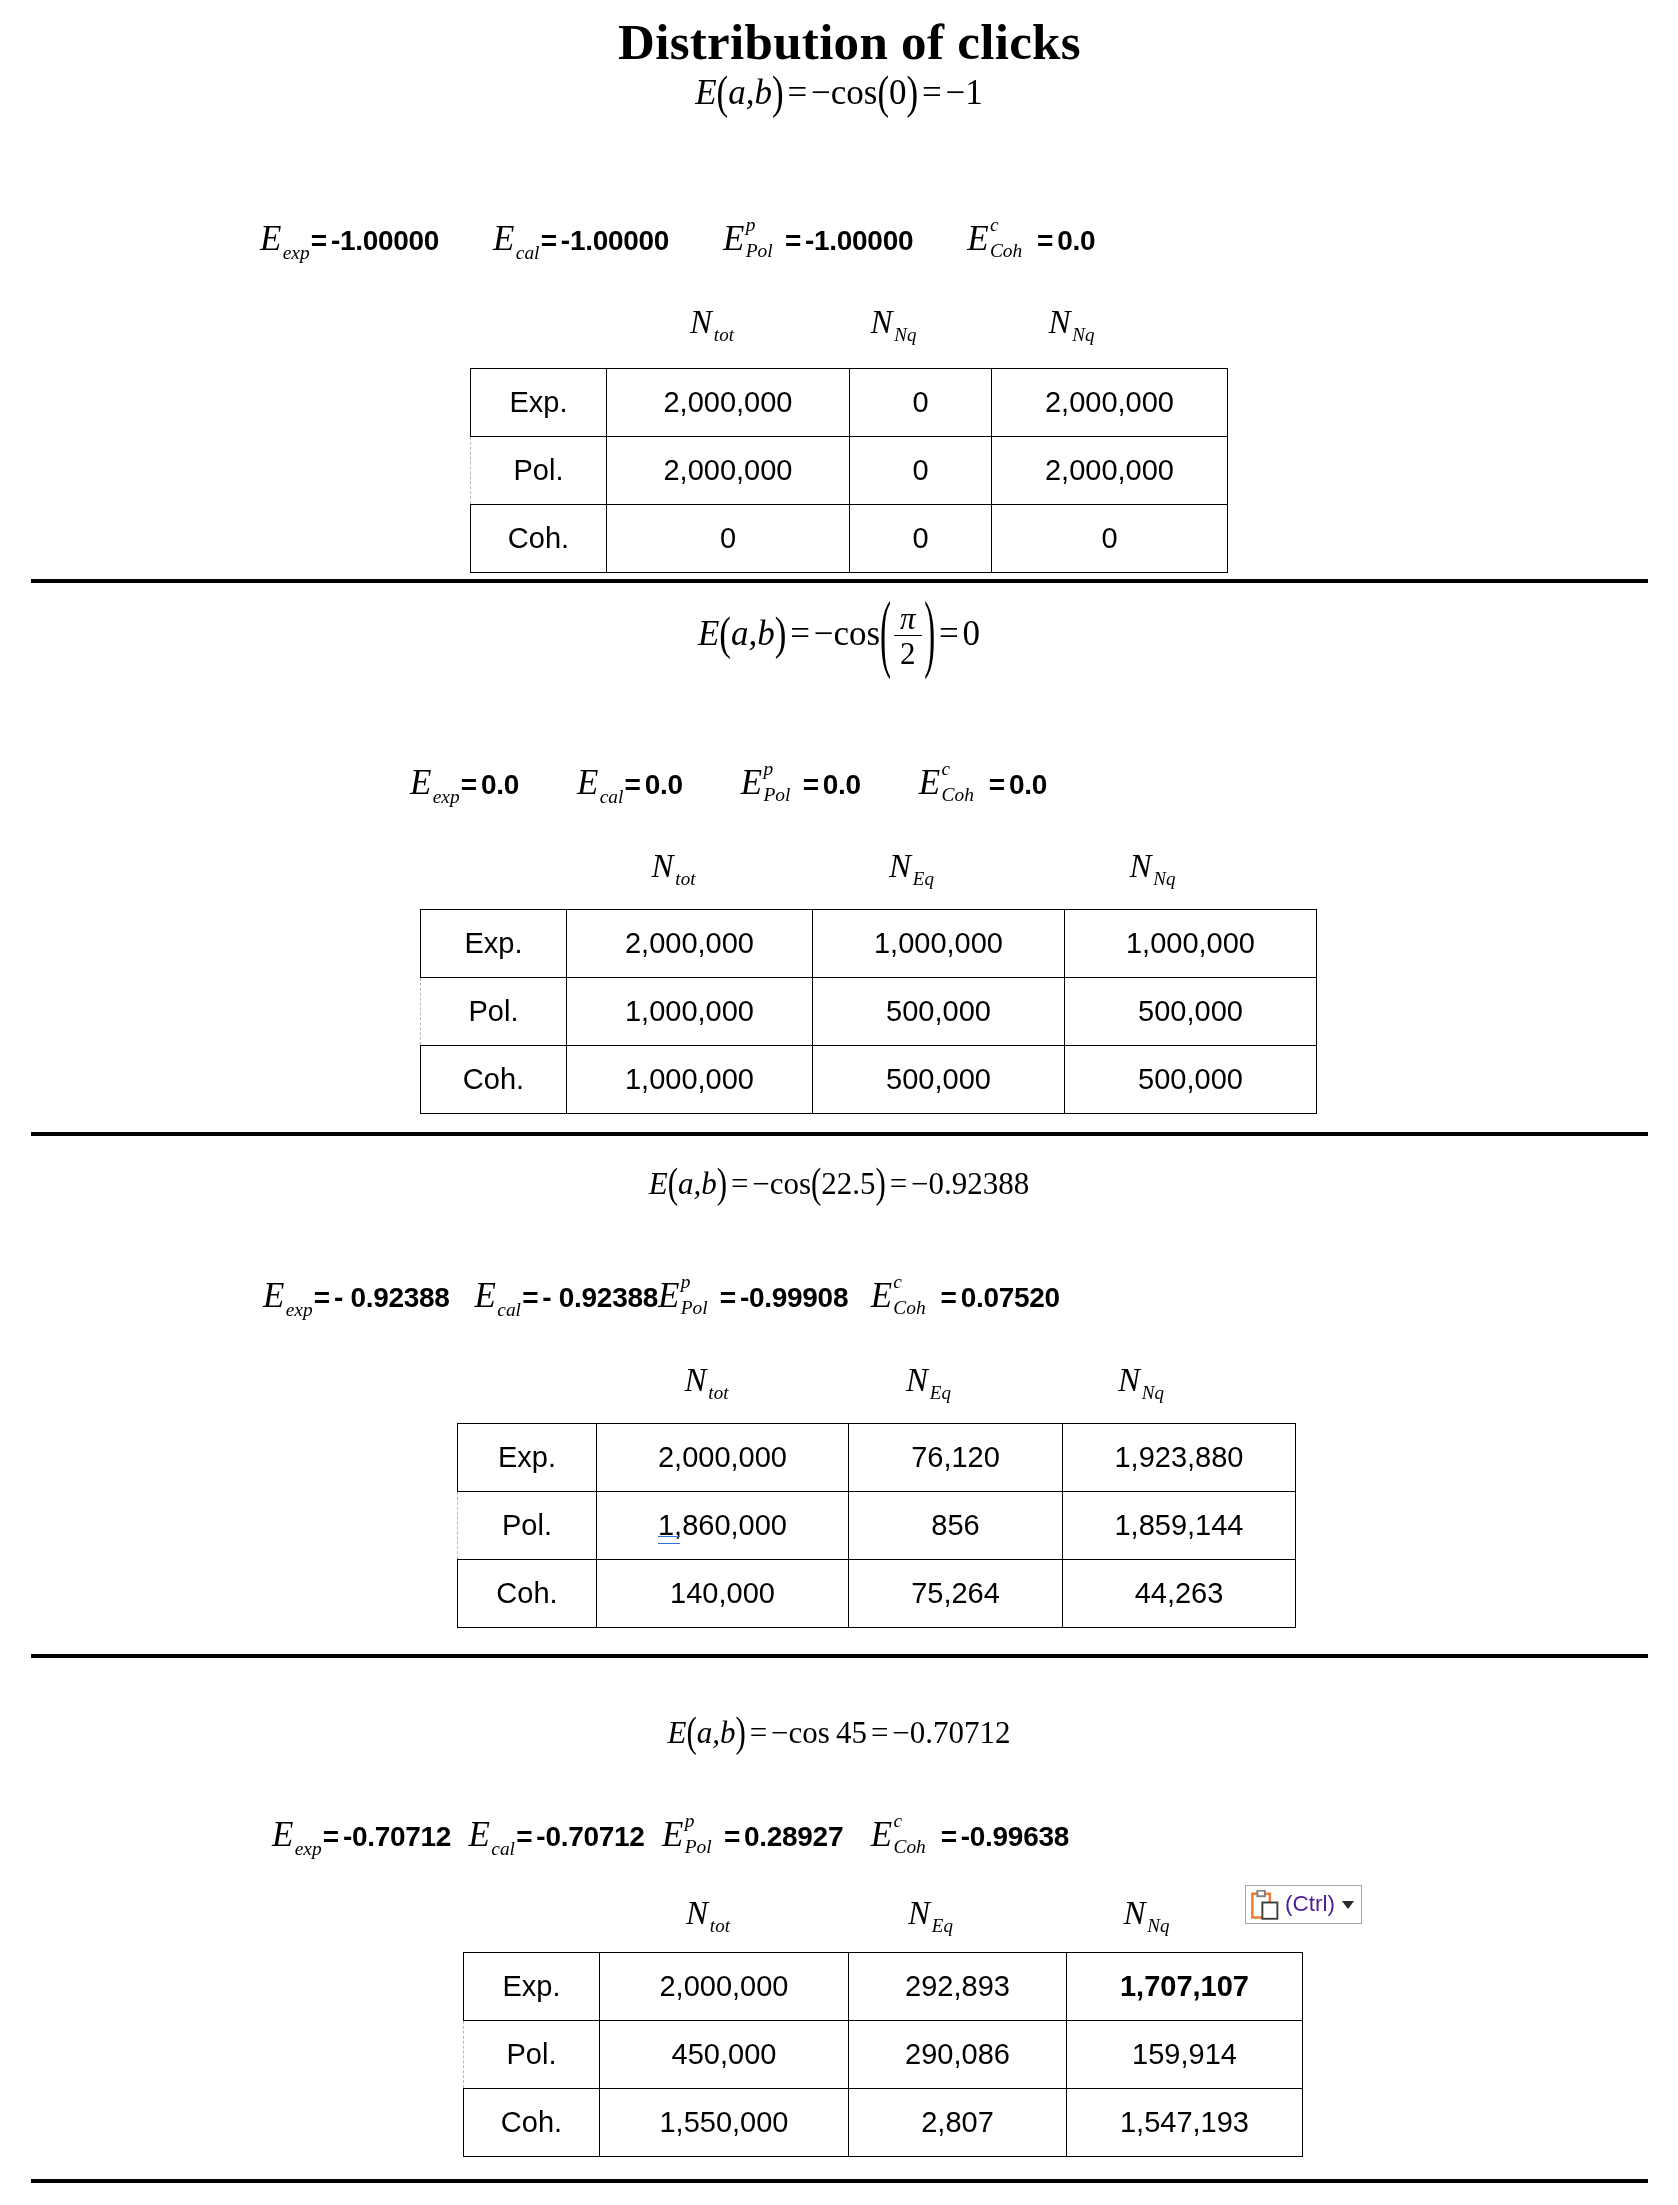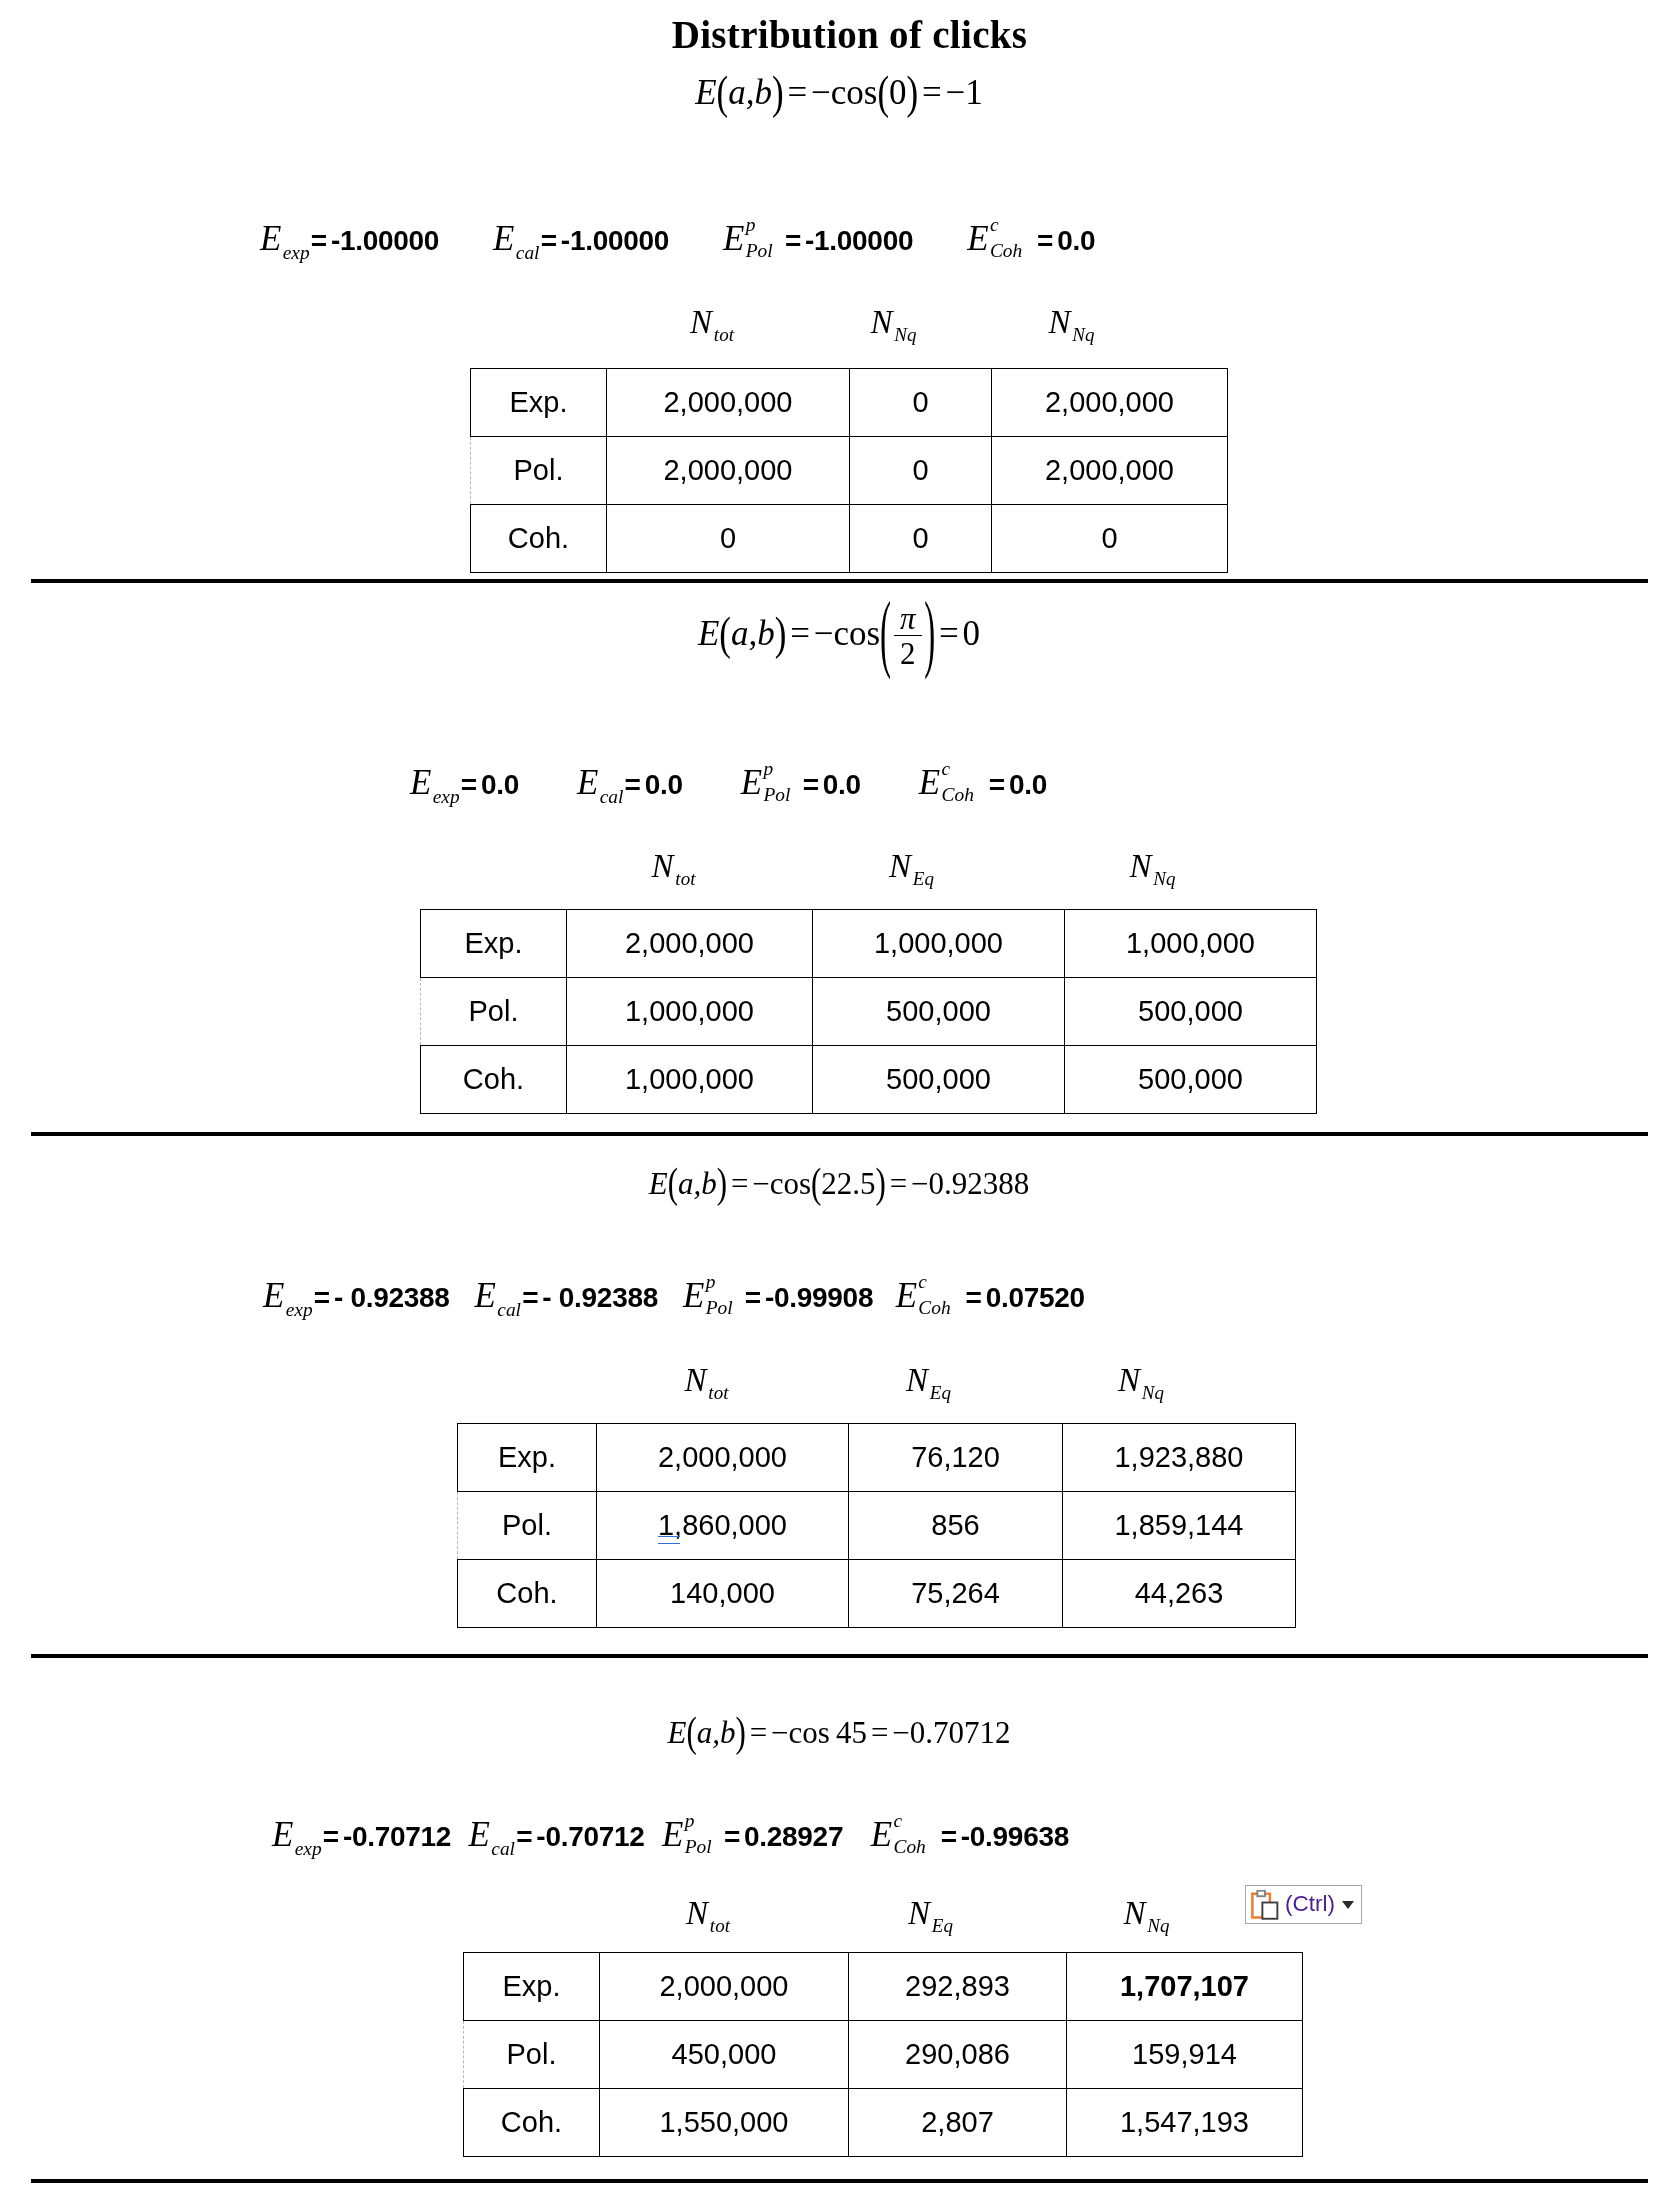--- a/index.html
+++ b/index.html
@@ -28,7 +28,7 @@
     text-align: center;
     font-family: "Liberation Serif", serif;
     font-weight: bold;
-    font-size: 39px;
+    font-size: 51px;
     letter-spacing: 0.3px;
     padding-top: 13.8px;
     line-height: 1.1;

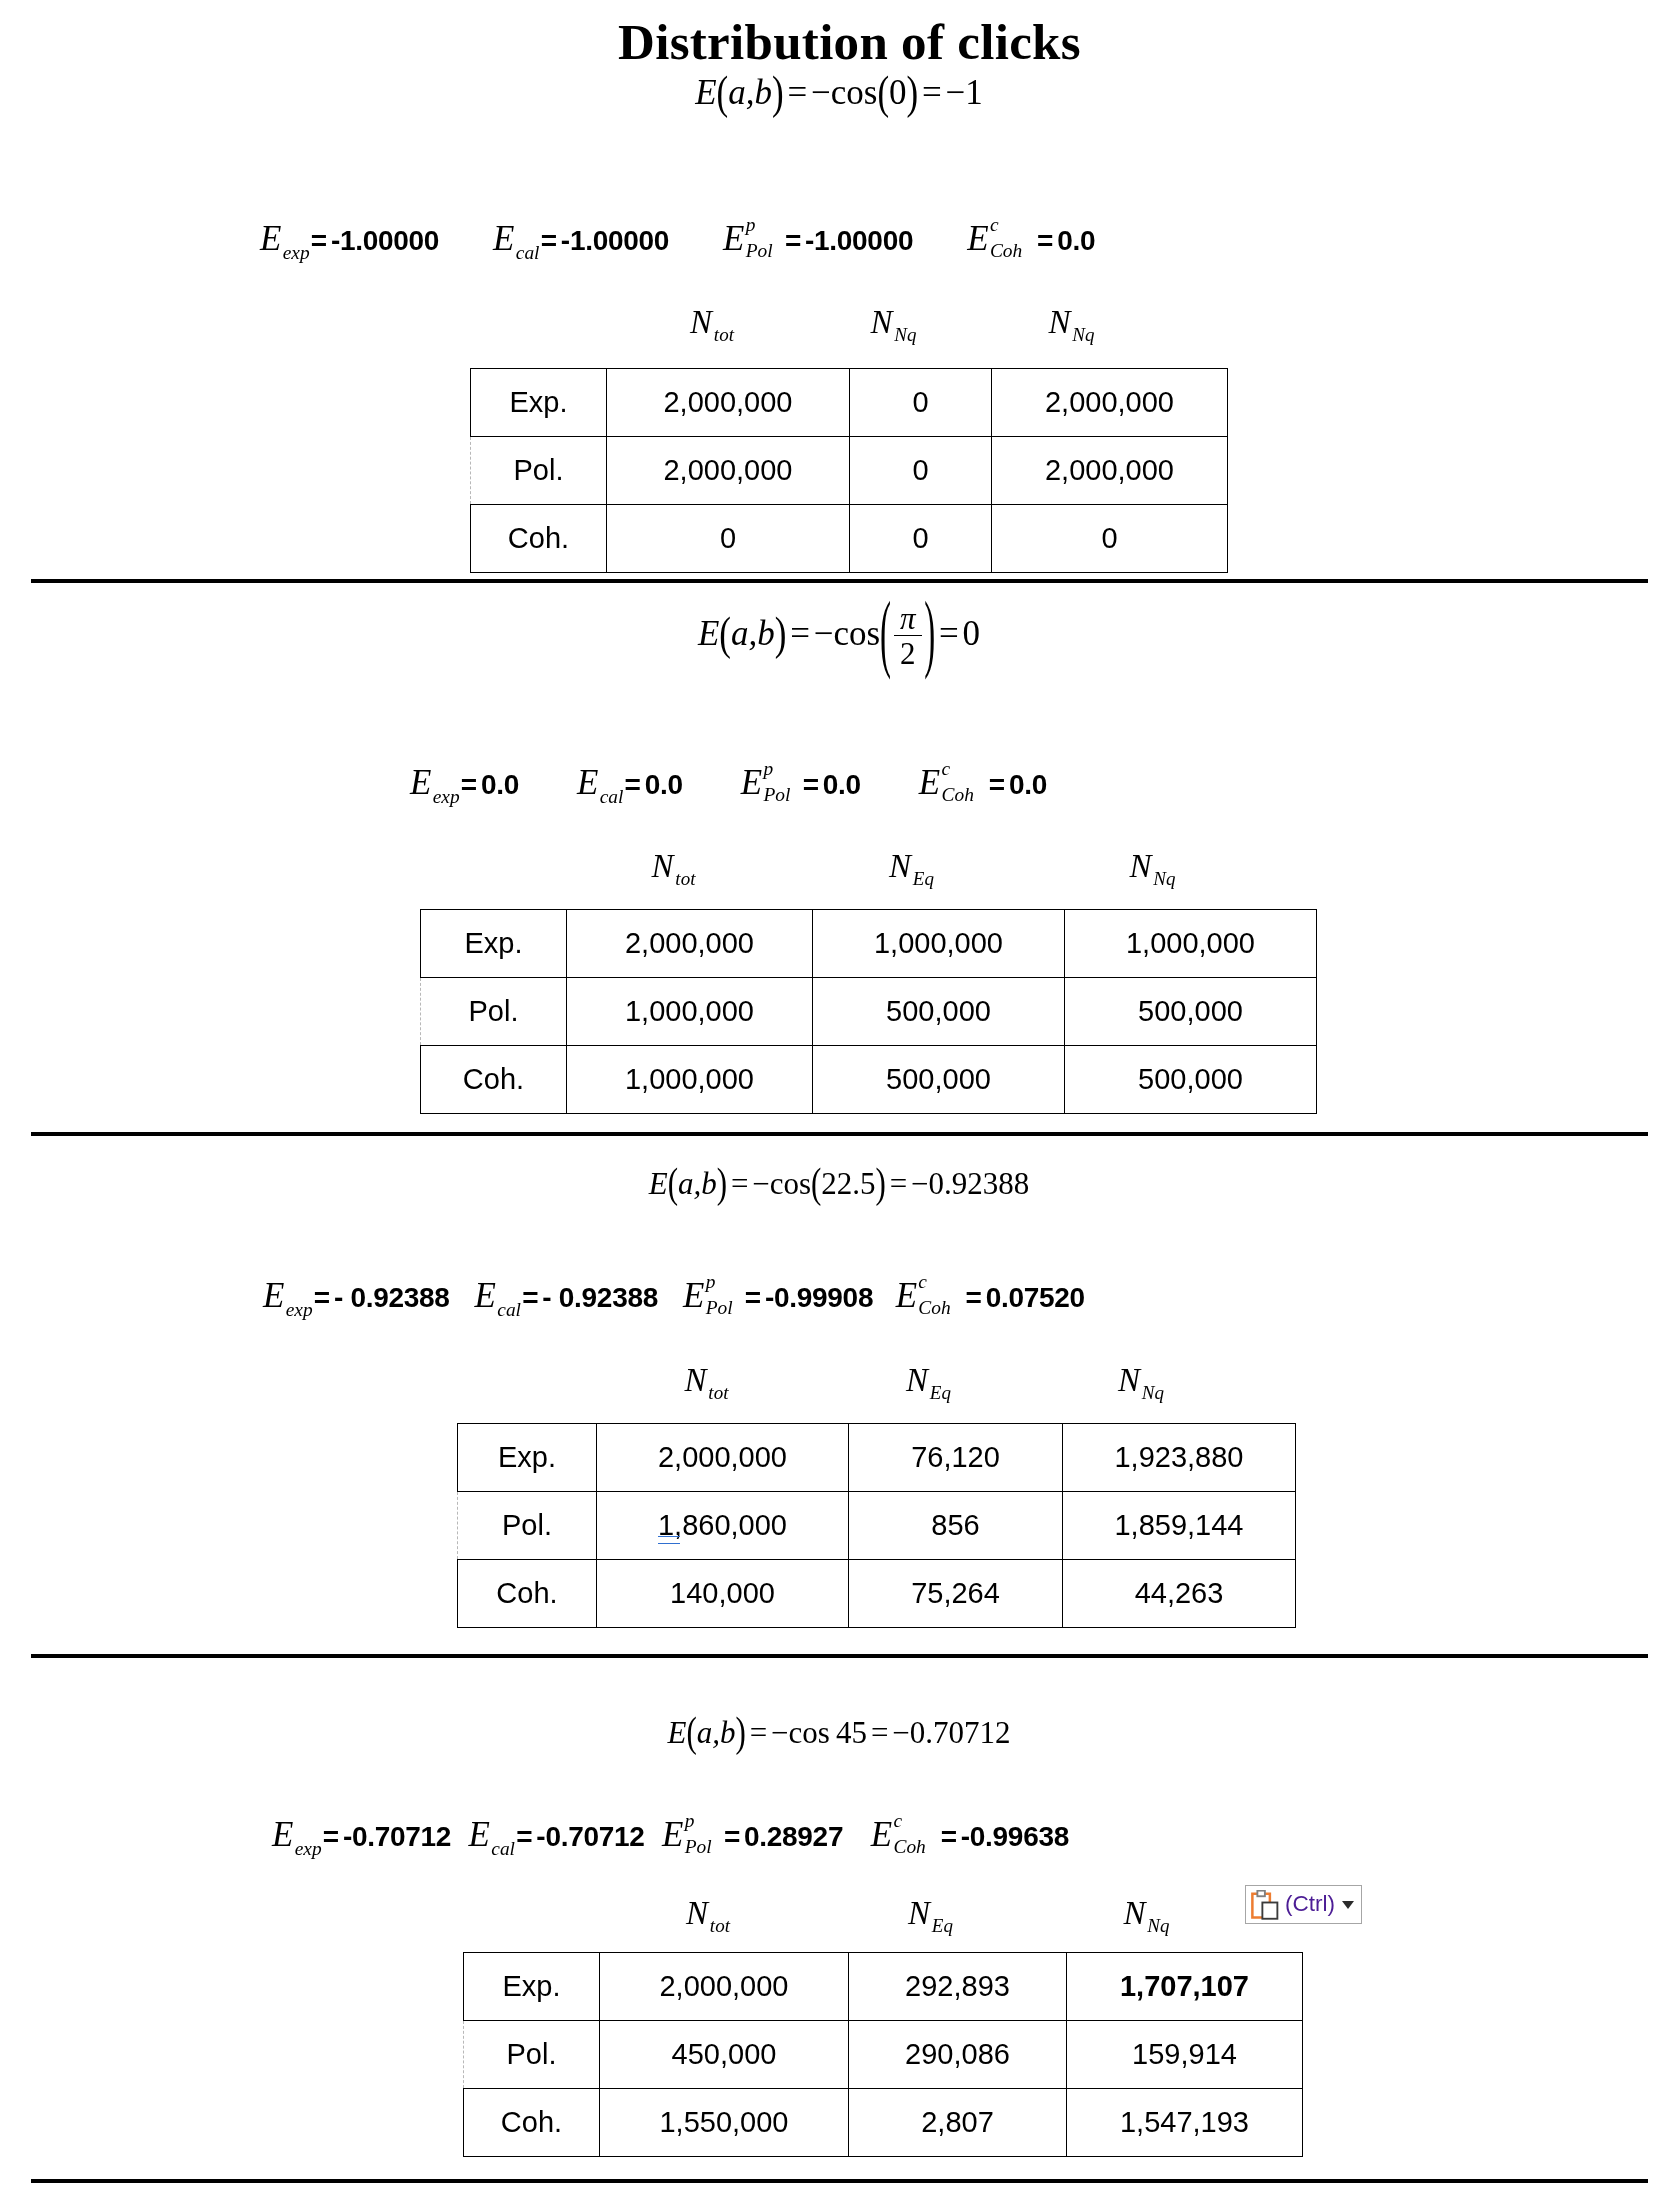--- a/index.html
+++ b/index.html
@@ -382,7 +382,7 @@
     <span class="eval" style="margin-right:25px;text-align:right;">
       <span class="esym">E</span><span class="esub">exp</span><span class="eq-b">=</span><span class="evalnum">- 0.92388</span>
     </span>
-    <span class="eval" style="margin-right:25px;">
+    <span class="eval" style="">
       <span class="esym">E</span><span class="esub">cal</span><span class="eq-b">=</span><span class="evalnum">- 0.92388</span>
     </span>
     <span class="eval" style="margin-right:22.5px;">

